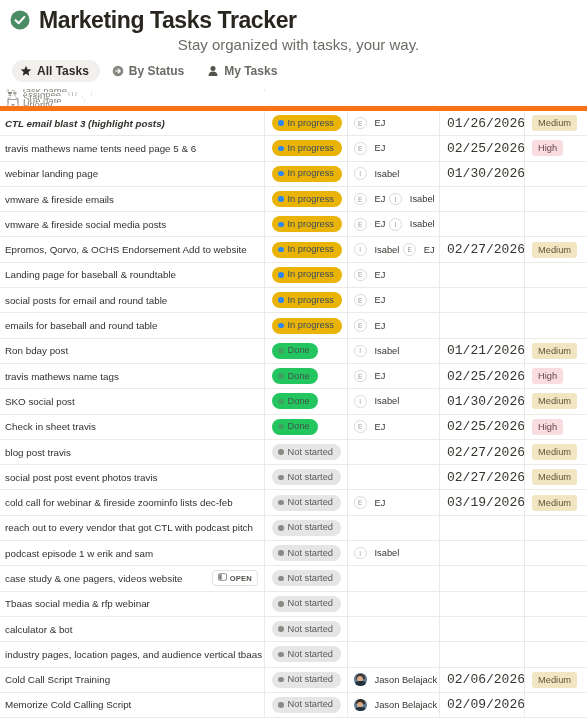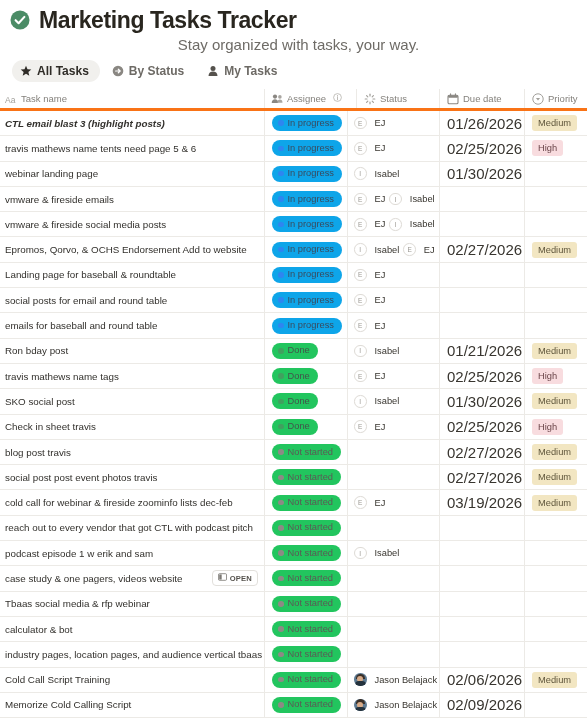--- a/index.html
+++ b/index.html
@@ -45,8 +45,9 @@
     height: 25.3px;
   }
   .row.header {
-    border-bottom: 3px solid #f97316;
+    border-bottom: 5px solid #f97316;
     height: 22px;
+    flex-direction: column;
   }
   .cell { display: flex; align-items: center; overflow: hidden; }
   .c-task     { width: 265px; padding-left: 5px; border-right: 1px solid #eceae6; }

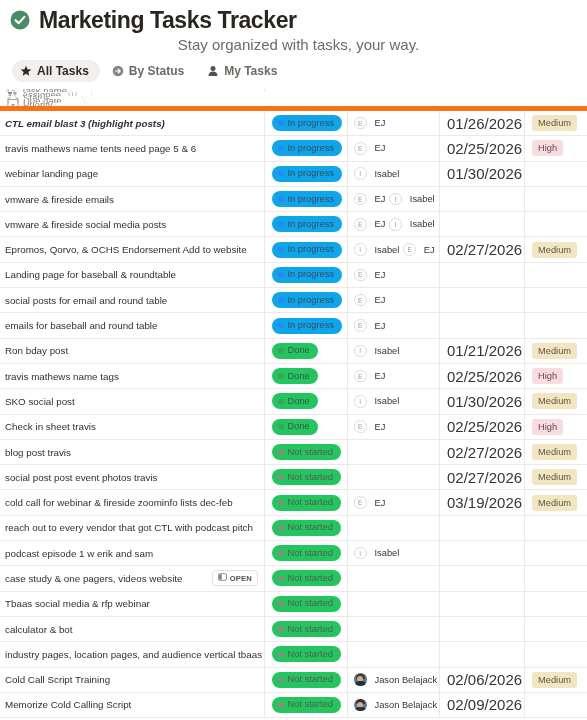--- a/index.html
+++ b/index.html
@@ -82,7 +82,7 @@
     font-size: 9.3px; line-height: 11px; white-space: nowrap;
   }
   .pill .dot { width: 5.5px; height: 5.5px; border-radius: 50%; flex:0 0 5.5px; }
-  .pill.inprogress { background: #0ea5e9; color: #3a4b5e; }
+  .pill.inprogress { background: #eab308; color: #3a4b5e; }
   .pill.inprogress .dot { background: #2e86f0; }
   .pill.done { background: #22c55e; color: #43544a; }
   .pill.done .dot { background: #41a05f; }

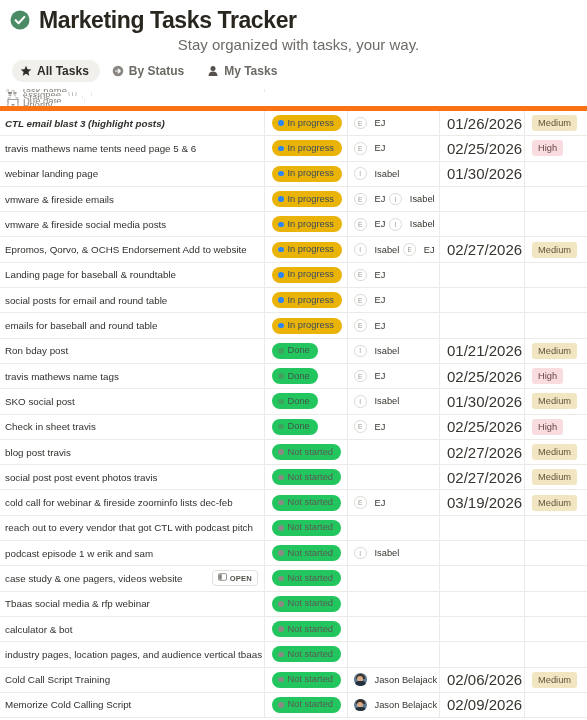--- a/index.html
+++ b/index.html
@@ -115,7 +115,7 @@
   }
   .person-name { font-size: 9.3px; color: #38352f; white-space: nowrap; }
 
-  .date-text { font-size: 15px; color: #38352f; white-space: nowrap; }
+  .date-text { font-size: 13px; color: #38352f; white-space: nowrap; font-family: Liberation Mono, monospace; }
 
   .tag { border-radius: 3px; padding: 2px 6px; font-size: 9.3px; line-height: 12px; white-space: nowrap; }
   .tag.medium { background: #f2e6c2; color: #5f563c; }

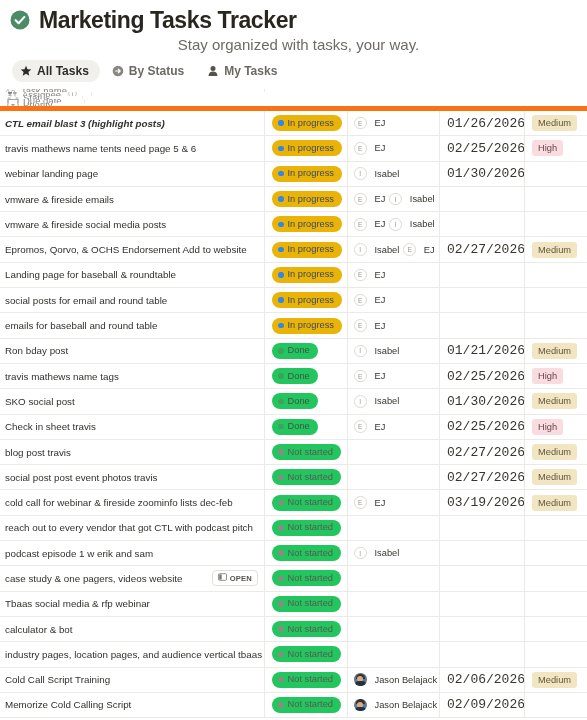--- a/index.html
+++ b/index.html
@@ -86,7 +86,7 @@
   .pill.inprogress .dot { background: #2e86f0; }
   .pill.done { background: #22c55e; color: #43544a; }
   .pill.done .dot { background: #41a05f; }
-  .pill.notstarted { background: #22c55e; color: #5c5955; }
+  .pill.notstarted { background: #e5e5e5; color: #5c5955; }
   .pill.notstarted .dot { background: #8d8a85; }
 
   .assignee-group { display: flex; align-items: center; gap: 4px; }

